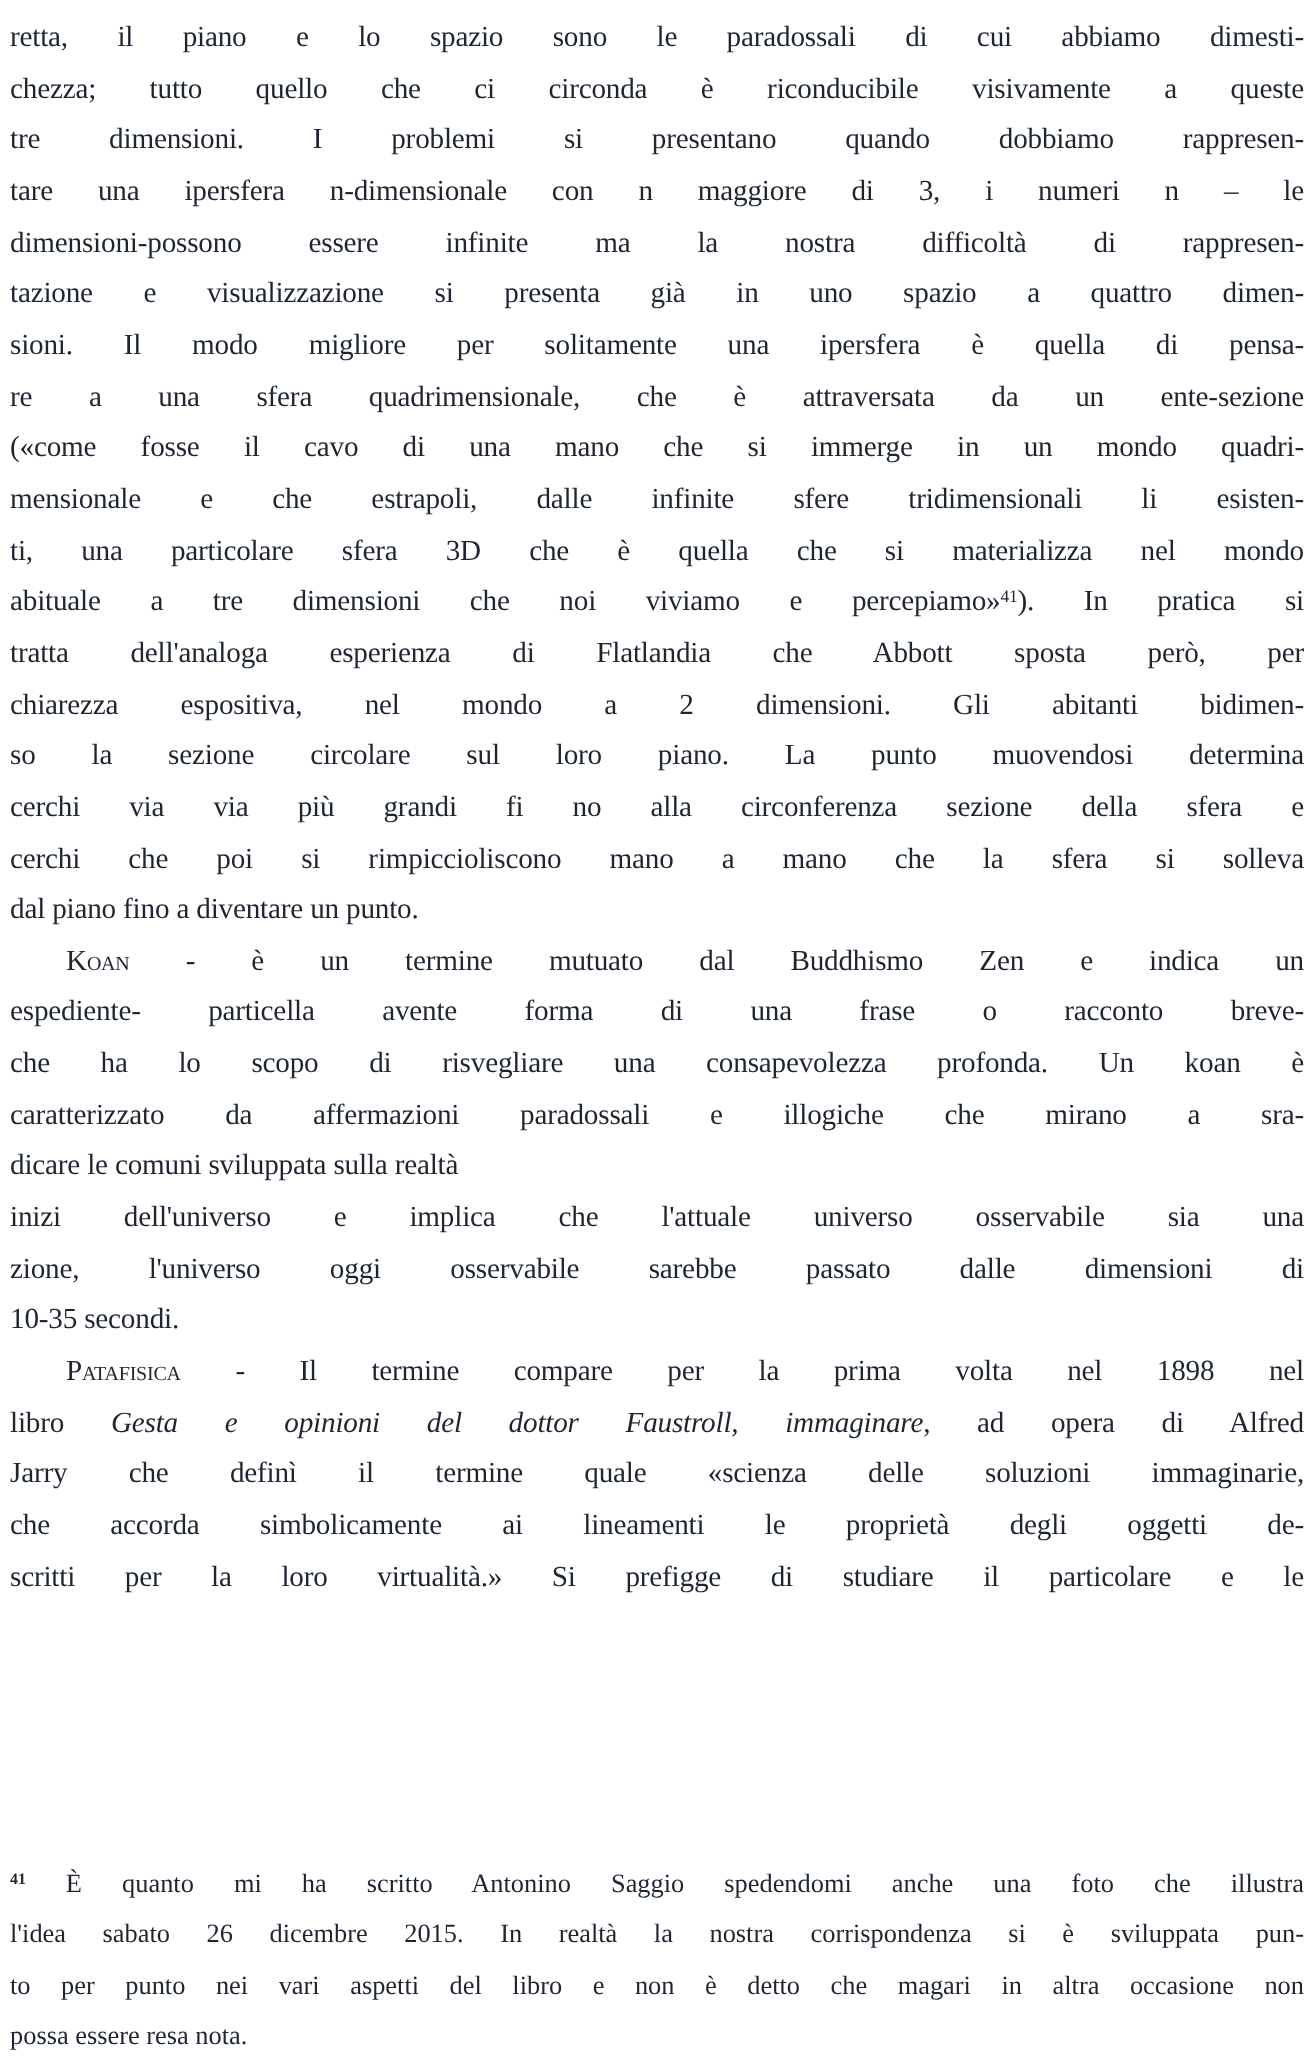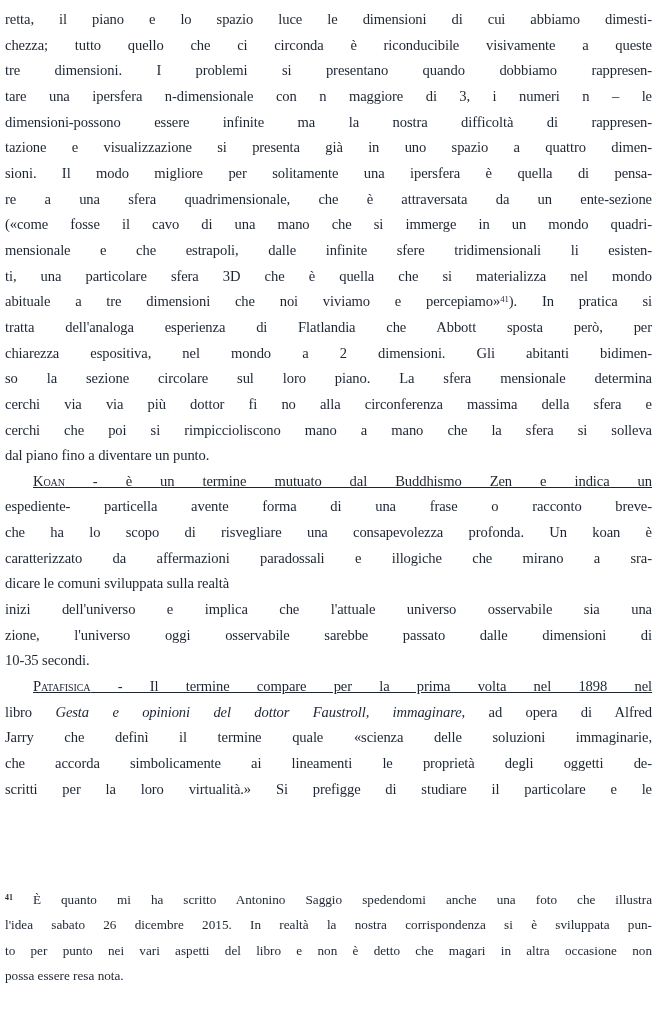--- a/index.html
+++ b/index.html
@@ -62,7 +62,7 @@
 <div class="page">
   <div class="main-text">
       <div class="para">
-        <div class="line jl">retta, il piano e lo spazio luce le dimensioni di cui abbiamo dimesti-</div>
+        <div class="line jl">retta, il piano e lo spazio sono le paradossali di cui abbiamo dimesti-</div>
         <div class="line jl">chezza; tutto quello che ci circonda è riconducibile visivamente a queste</div>
         <div class="line jl">tre dimensioni. I problemi si presentano quando dobbiamo rappresen-</div>
         <div class="line jl">tare una ipersfera n-dimensionale con n maggiore di 3, i numeri n – le</div>

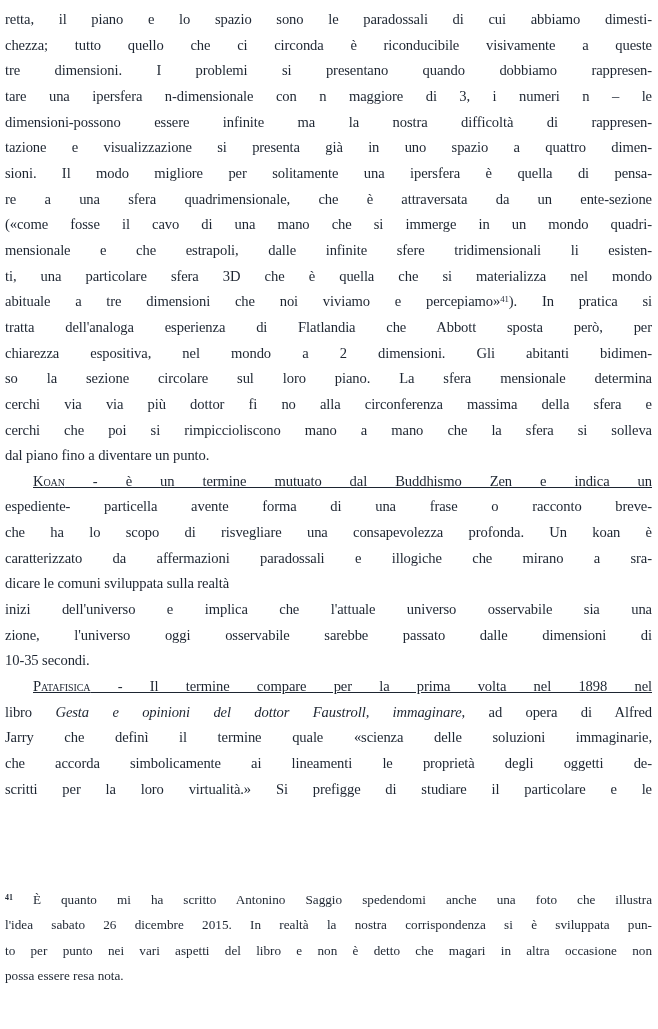--- a/index.html
+++ b/index.html
@@ -76,7 +76,7 @@
         <div class="line jl">abituale a tre dimensioni che noi viviamo e percepiamo»<sup>41</sup>). In pratica si</div>
         <div class="line jl">tratta dell'analoga esperienza di Flatlandia che Abbott sposta però, per</div>
         <div class="line jl">chiarezza espositiva, nel mondo a 2 dimensioni. Gli abitanti bidimen-</div>
-        <div class="line jl">so la sezione circolare sul loro piano. La sfera mensionale determina</div>
+        <div class="line jl">so la sezione circolare sul loro piano. La punto muovendosi determina</div>
         <div class="line jl">cerchi via via più dottor fi no alla circonferenza massima della sfera e</div>
         <div class="line jl">cerchi che poi si rimpiccioliscono mano a mano che la sfera si solleva</div>
         <div class="line">dal piano fino a diventare un punto.</div>

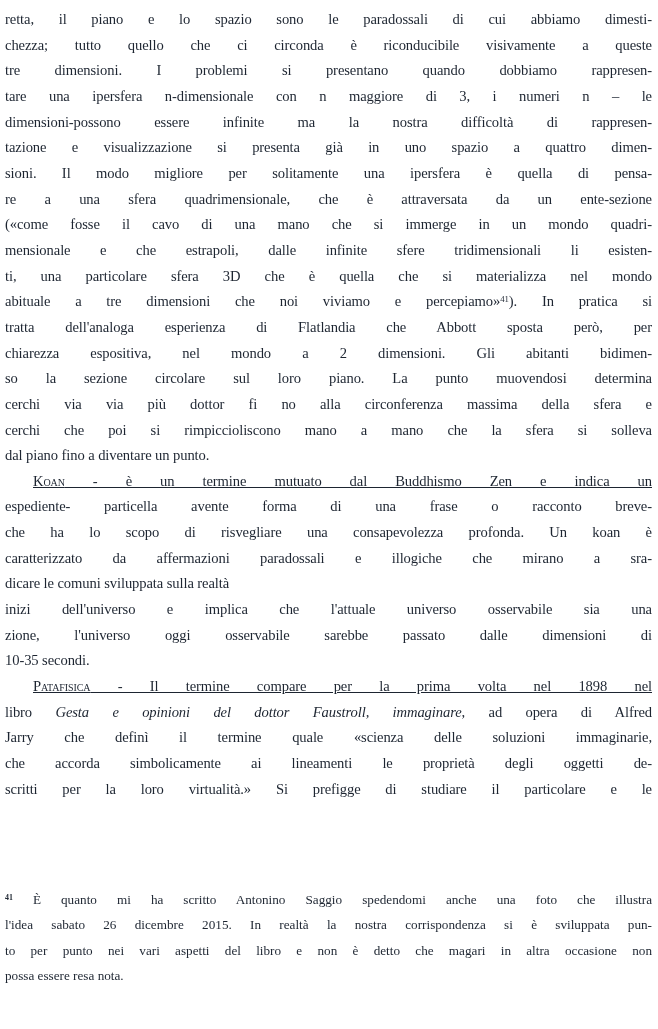--- a/index.html
+++ b/index.html
@@ -77,7 +77,7 @@
         <div class="line jl">tratta dell'analoga esperienza di Flatlandia che Abbott sposta però, per</div>
         <div class="line jl">chiarezza espositiva, nel mondo a 2 dimensioni. Gli abitanti bidimen-</div>
         <div class="line jl">so la sezione circolare sul loro piano. La punto muovendosi determina</div>
-        <div class="line jl">cerchi via via più dottor fi no alla circonferenza massima della sfera e</div>
+        <div class="line jl">cerchi via via più grandi fi no alla circonferenza sezione della sfera e</div>
         <div class="line jl">cerchi che poi si rimpiccioliscono mano a mano che la sfera si solleva</div>
         <div class="line">dal piano fino a diventare un punto.</div>
       </div>

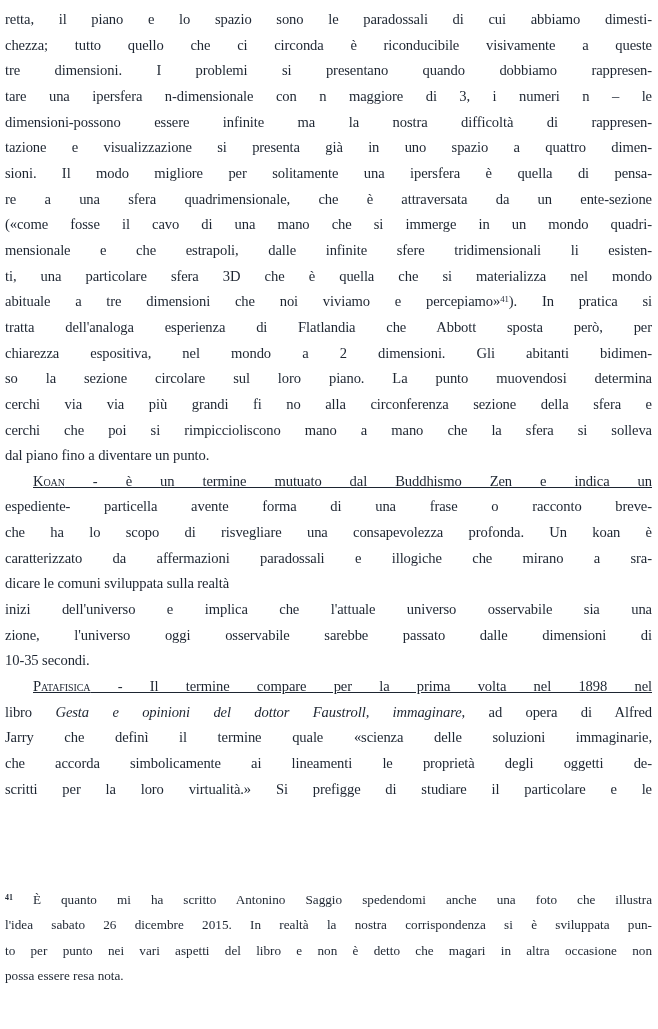--- a/index.html
+++ b/index.html
@@ -31,7 +31,7 @@
     white-space: nowrap;
   }
   .line.jl { text-align-last: justify; white-space: normal; }
-  .line.ind { padding-left: 28px; text-decoration: underline; }
+  .line.ind { padding-left: 28px; }
   .sc { font-variant: small-caps; }
   sup {
     font-size: 0.60em;

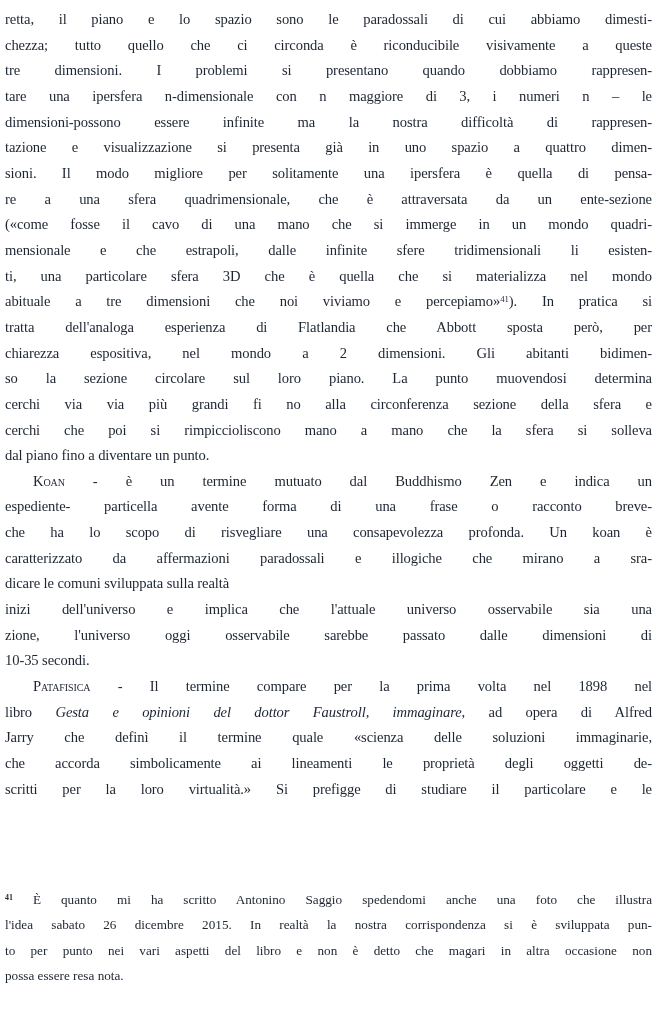--- a/index.html
+++ b/index.html
@@ -42,7 +42,7 @@
   }
   .footnote {
     position: absolute;
-    left: 5px; top: 887px;
+    left: 5px; top: 929px;
     width: 647px;
     font-size: 13.2px;
   }

